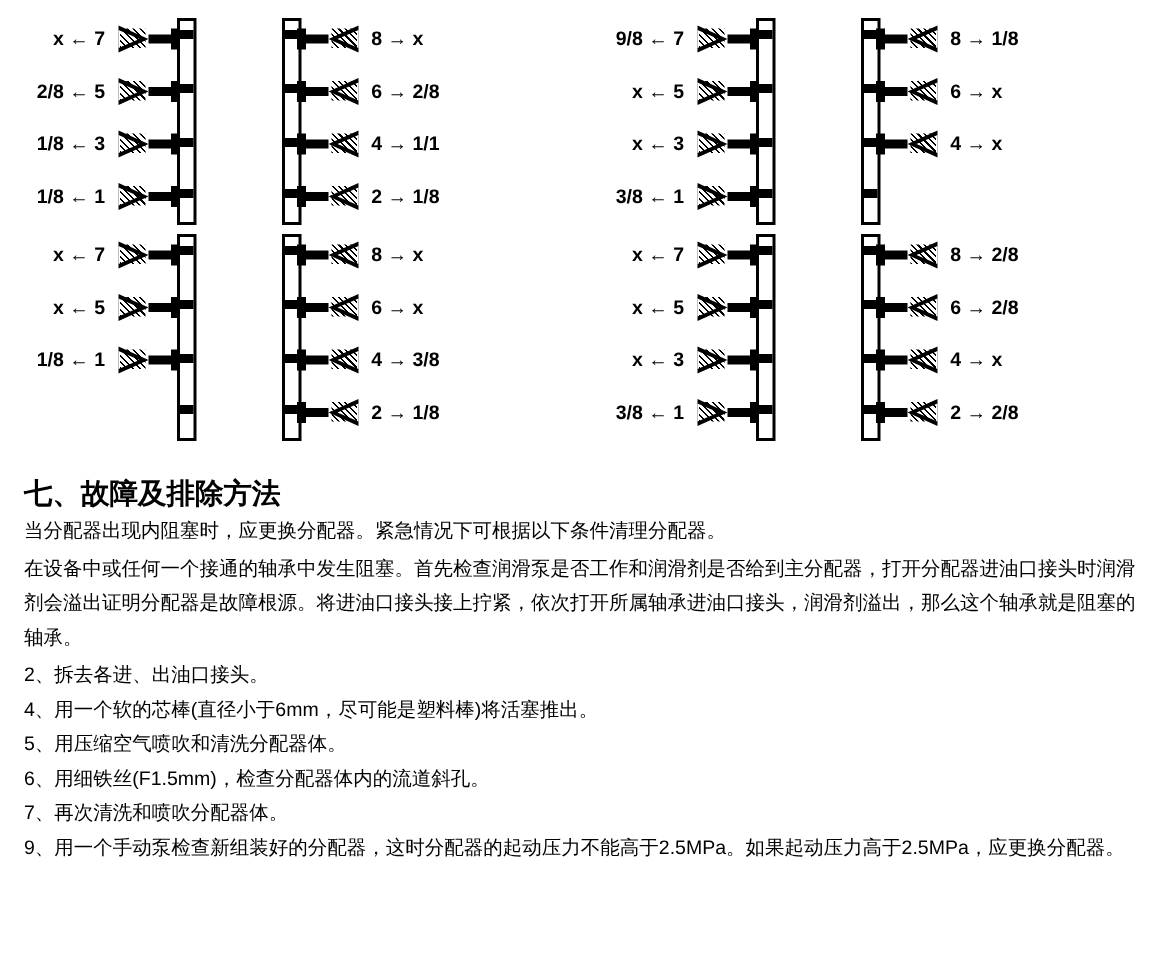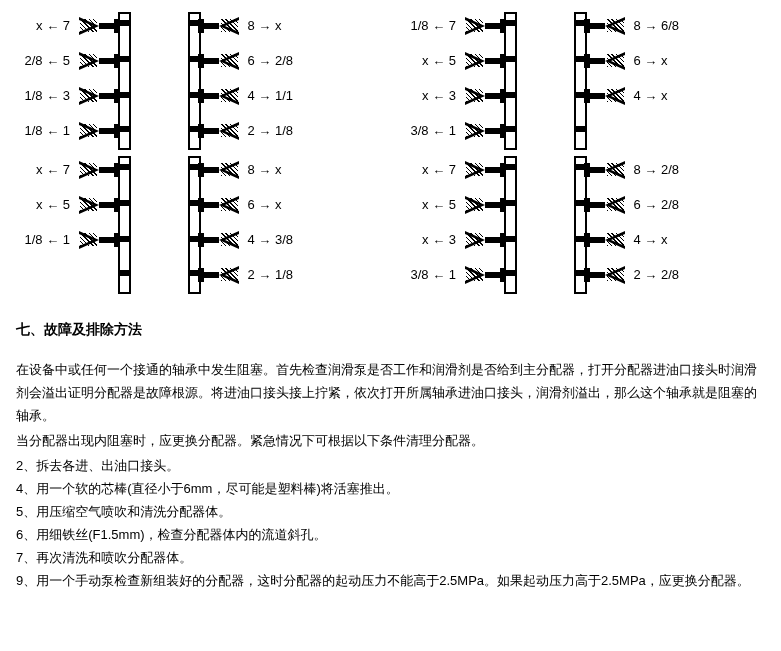--- a/index.html
+++ b/index.html
@@ -22,6 +22,7 @@
   }
   .block {
     position: absolute;
+    font-weight: bold;
   }
   
   .dist {

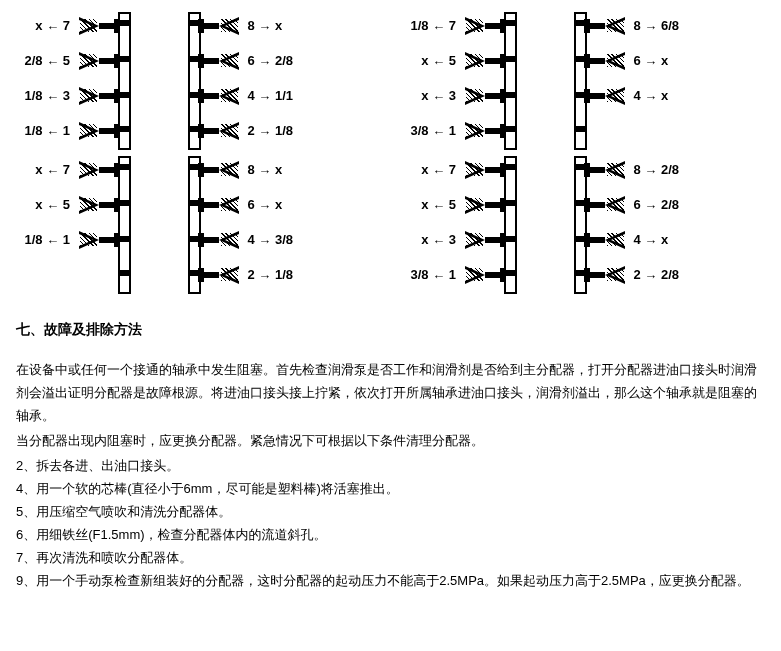--- a/index.html
+++ b/index.html
@@ -272,7 +272,7 @@
           <div class="mani-seg" style="top:112px;"></div>
         </div>
         <div class="row">
-          <span class="lbl left">1/8 ← 7</span>
+          <span class="lbl left">9/8 ← 7</span>
           <span class="unit">
             <span class="cone cone-r"></span>
               <span class="cone-inner cone-inner-r"></span>

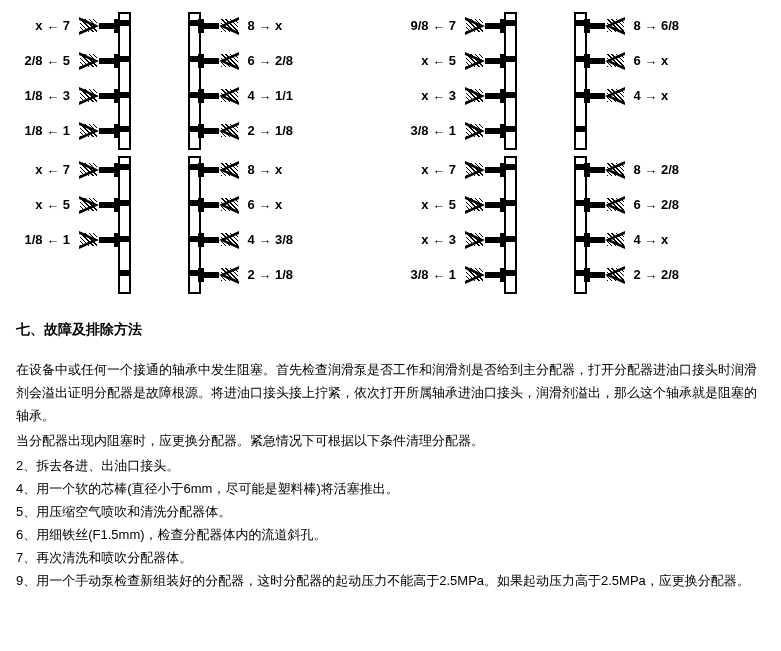--- a/index.html
+++ b/index.html
@@ -327,7 +327,7 @@
             <span class="stem stem-l"></span>
               <span class="tip tip-l"></span>
           </span>
-          <span class="lbl right">8 → 6/8</span>
+          <span class="lbl right">8 → 1/8</span>
         </div>
         <div class="row">
           <span class="unit" style="margin-left:10px;">

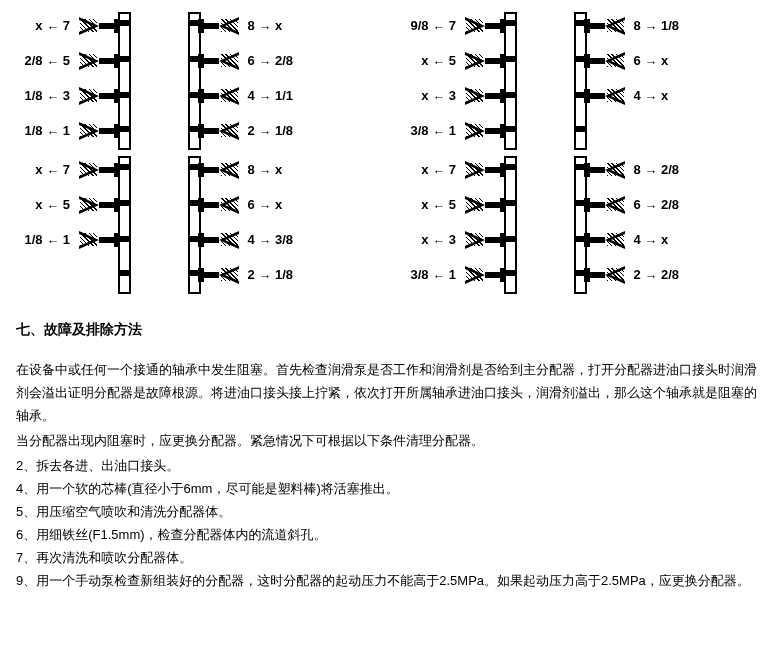--- a/index.html
+++ b/index.html
@@ -145,8 +145,8 @@
   }
   .sec-title {
     font-weight: bold;
-    font-size: 14px;
-    margin-bottom: 17px;
+    font-size: 19px;
+    margin-bottom: 1px;
   }
   .para {
     margin: 0 0 2px 0;

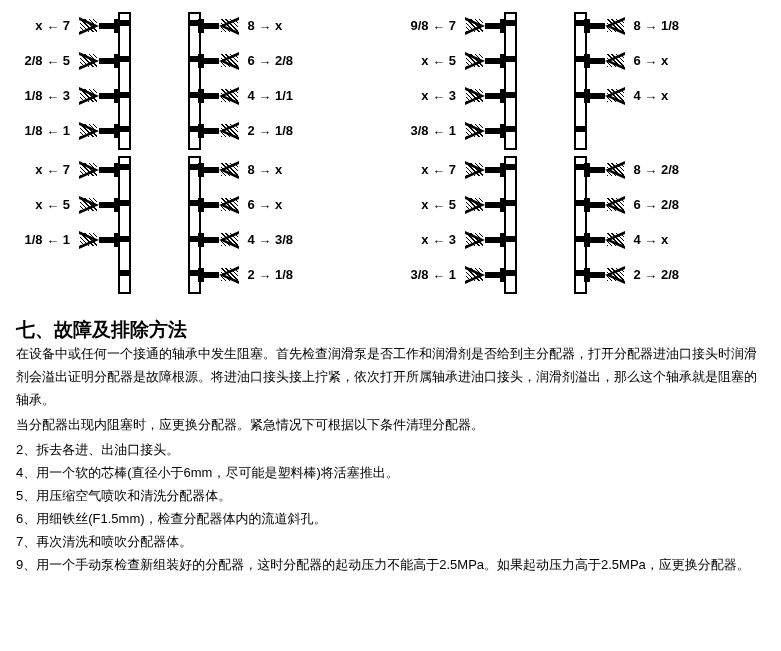--- a/index.html
+++ b/index.html
@@ -549,8 +549,8 @@
 
 <div class="text-area">
   <div class="sec-title">七、故障及排除方法</div>
+  <p class="para">当分配器出现内阻塞时，应更换分配器。紧急情况下可根据以下条件清理分配器。</p>
   <p class="para">在设备中或任何一个接通的轴承中发生阻塞。首先检查润滑泵是否工作和润滑剂是否给到主分配器，打开分配器进油口接头时润滑剂会溢出证明分配器是故障根源。将进油口接头接上拧紧，依次打开所属轴承进油口接头，润滑剂溢出，那么这个轴承就是阻塞的轴承。</p>
-  <p class="para">当分配器出现内阻塞时，应更换分配器。紧急情况下可根据以下条件清理分配器。</p>
   <p class="list-item">2、拆去各进、出油口接头。</p>
   <p class="list-item">4、用一个软的芯棒(直径小于6mm，尽可能是塑料棒)将活塞推出。</p>
   <p class="list-item">5、用压缩空气喷吹和清洗分配器体。</p>

